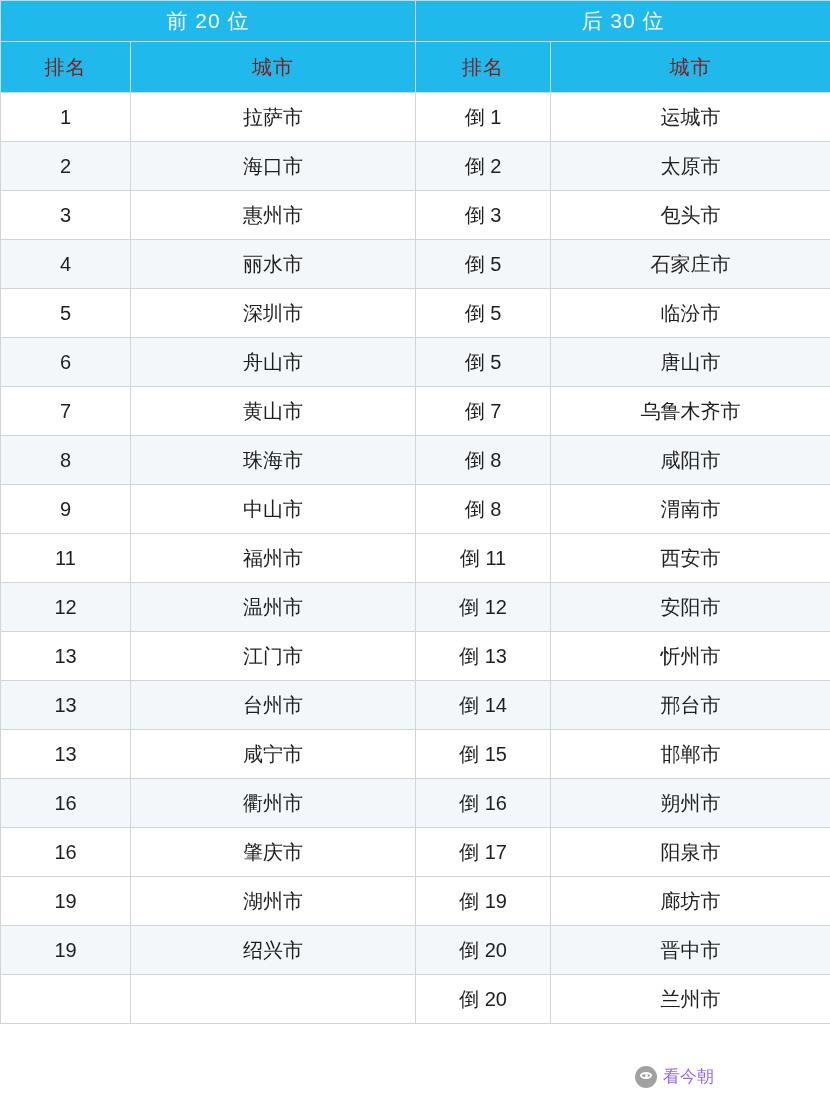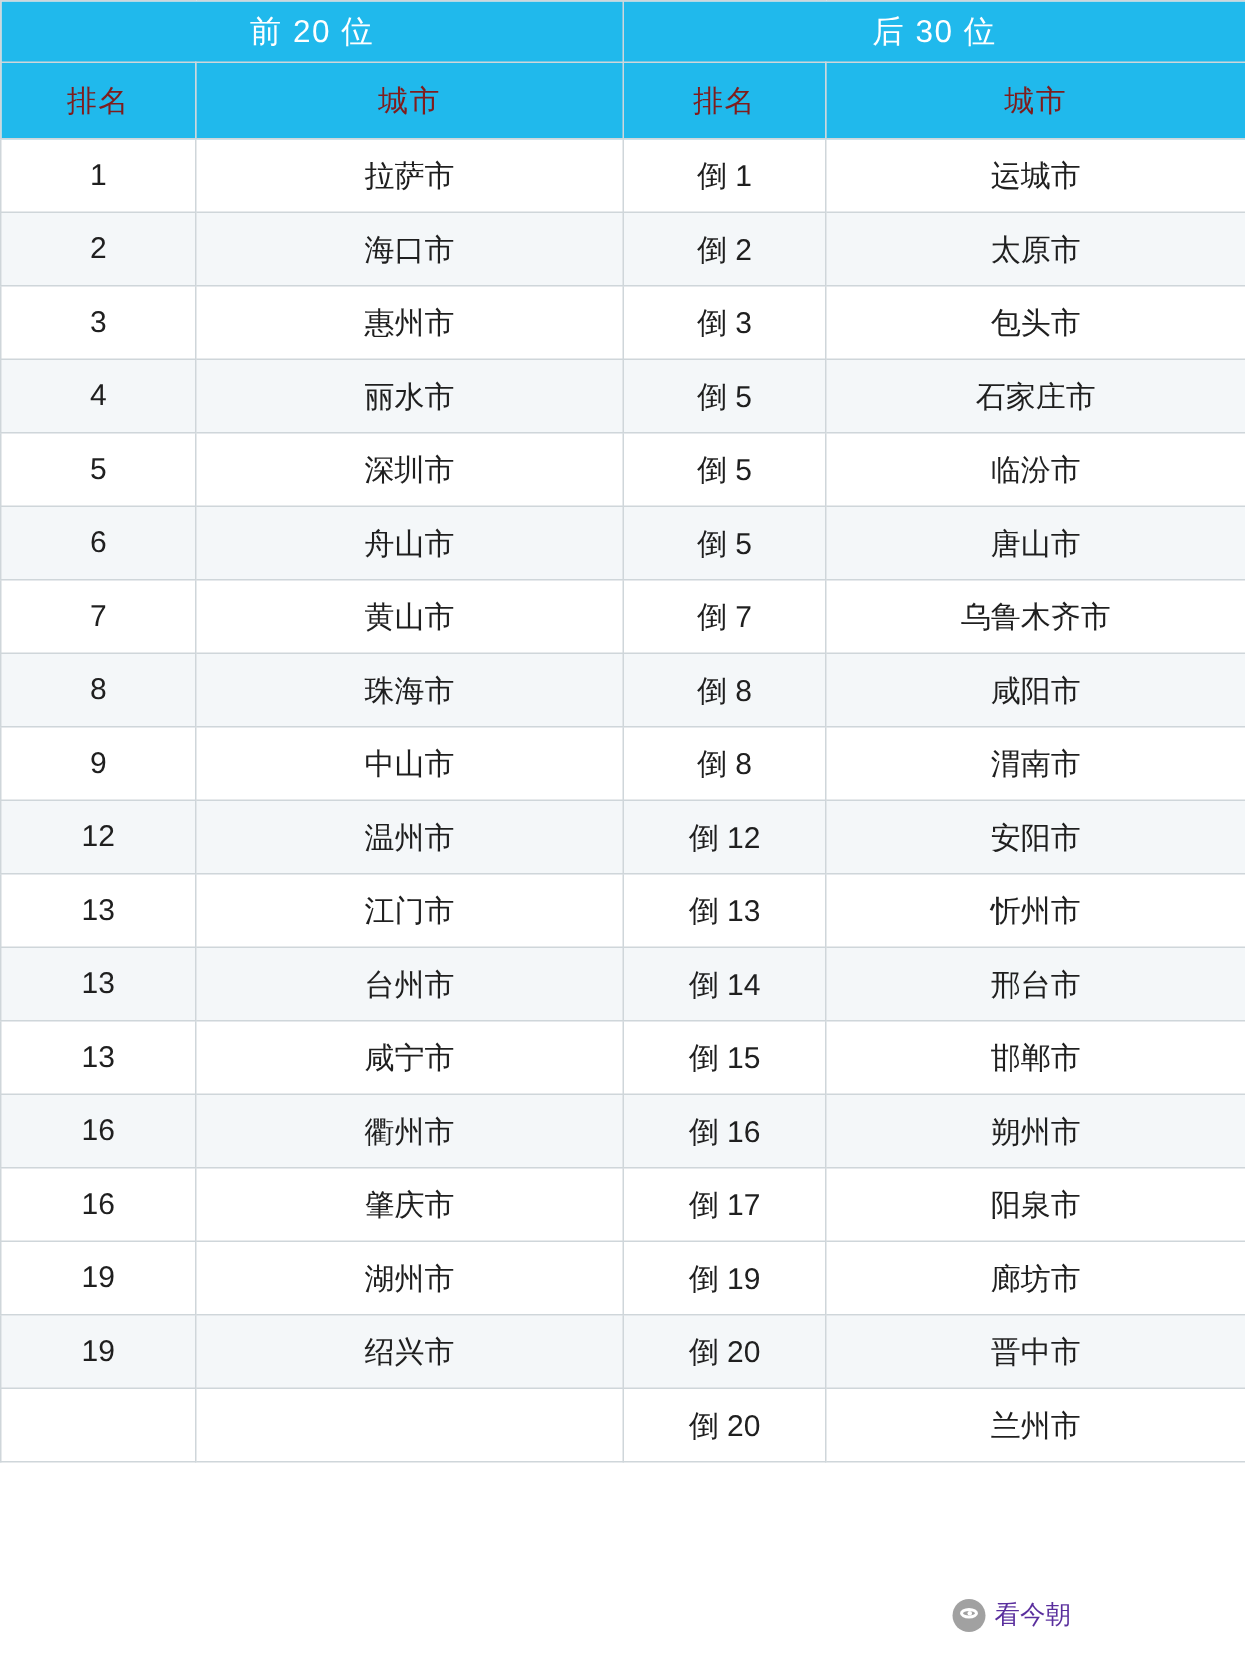--- a/index.html
+++ b/index.html
@@ -181,6 +181,12 @@
           <td>倒 8</td>
           <td>渭南市</td>
         </tr>
+        <tr class="data-row">
+          <td>11</td>
+          <td>福州市</td>
+          <td>倒 11</td>
+          <td>西安市</td>
+        </tr>
         <tr class="data-row alt">
           <td>12</td>
           <td>温州市</td>

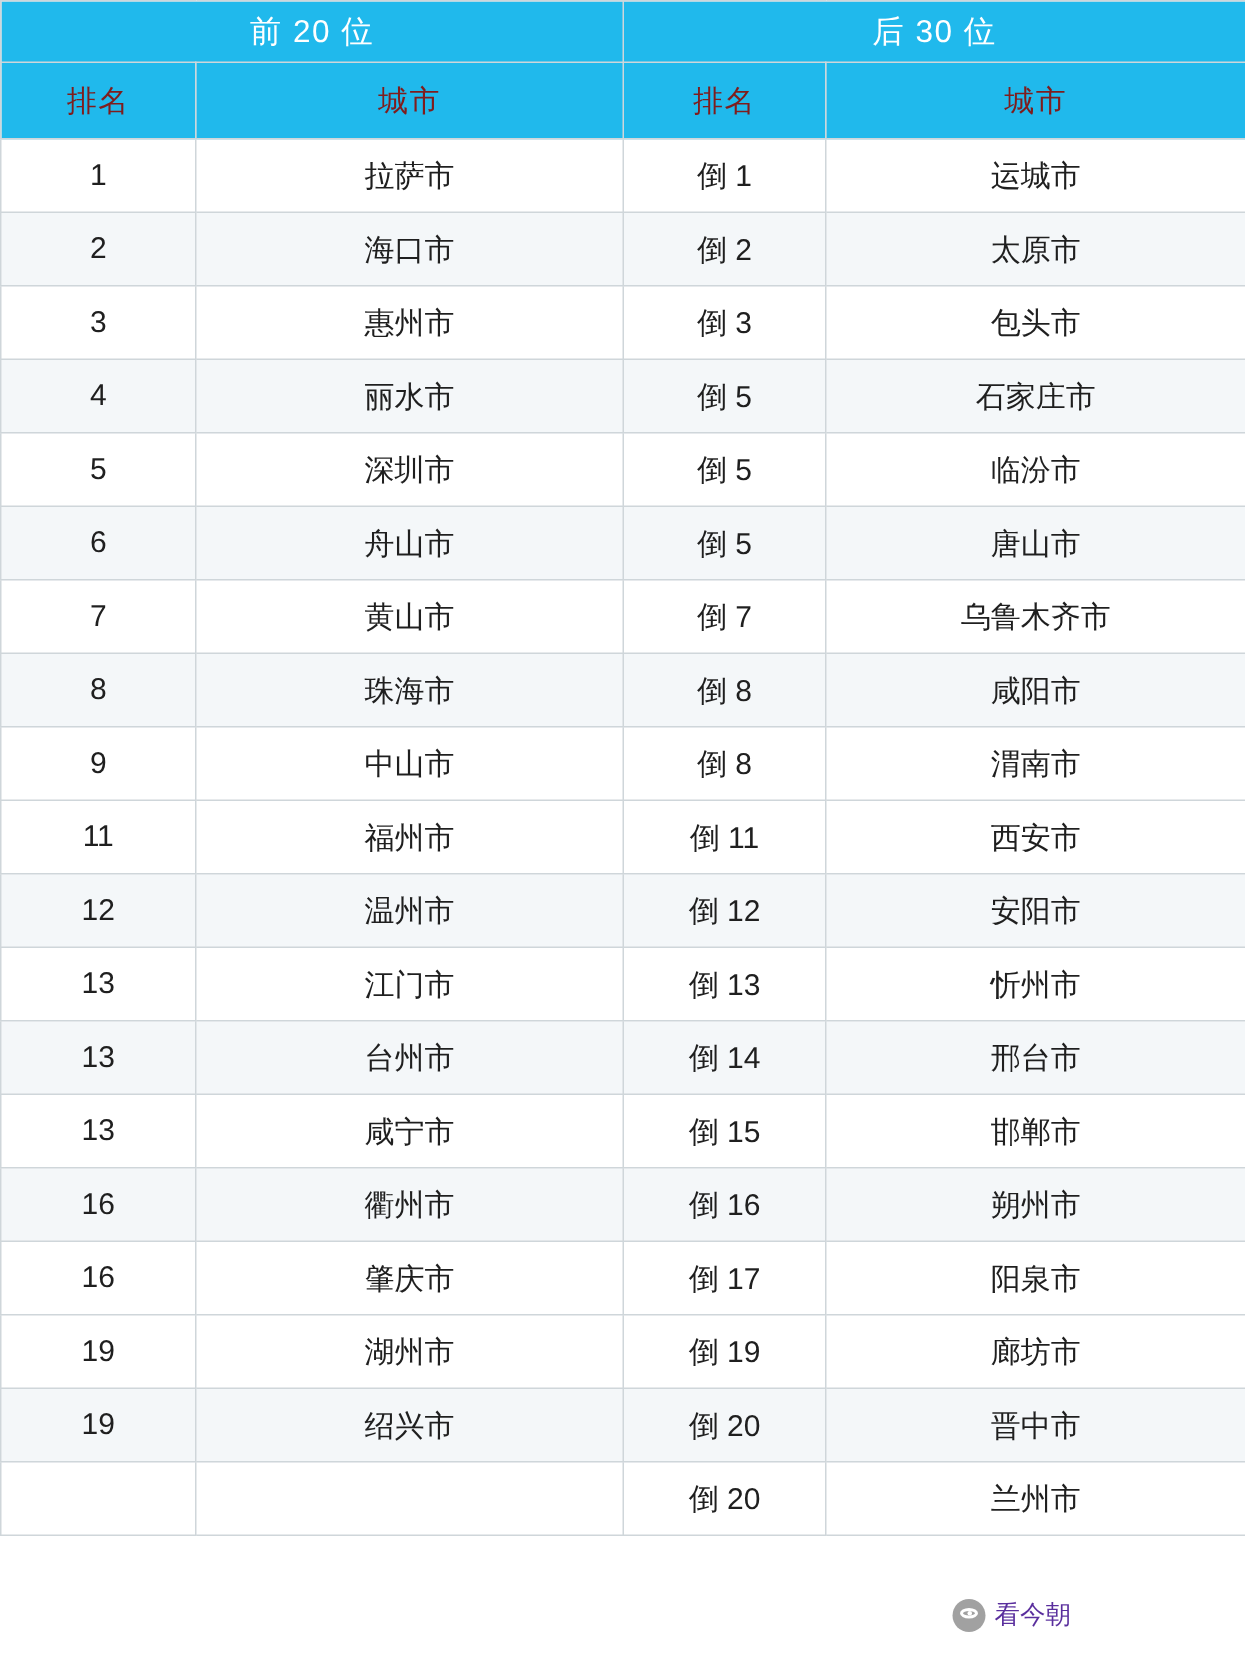--- a/index.html
+++ b/index.html
@@ -71,7 +71,7 @@
     display: flex;
     align-items: center;
     gap: 6px;
-    color: #4c1d95;
+    color: #8b5cf6;
     font-size: 17px;
     opacity: 0.92;
   }

